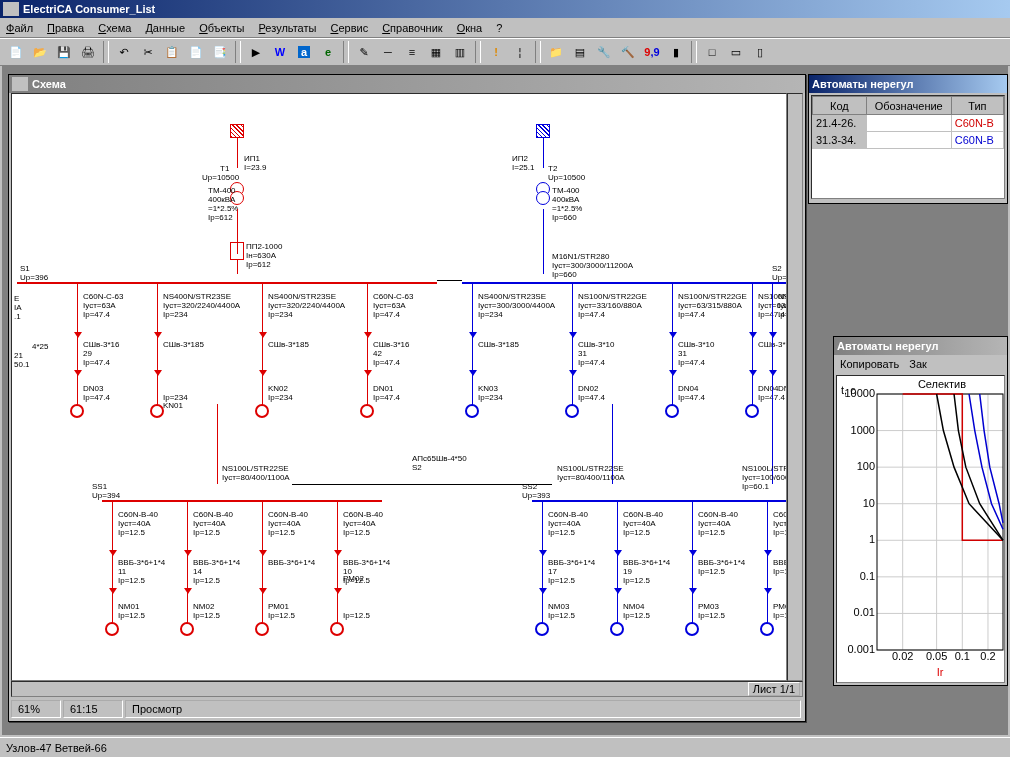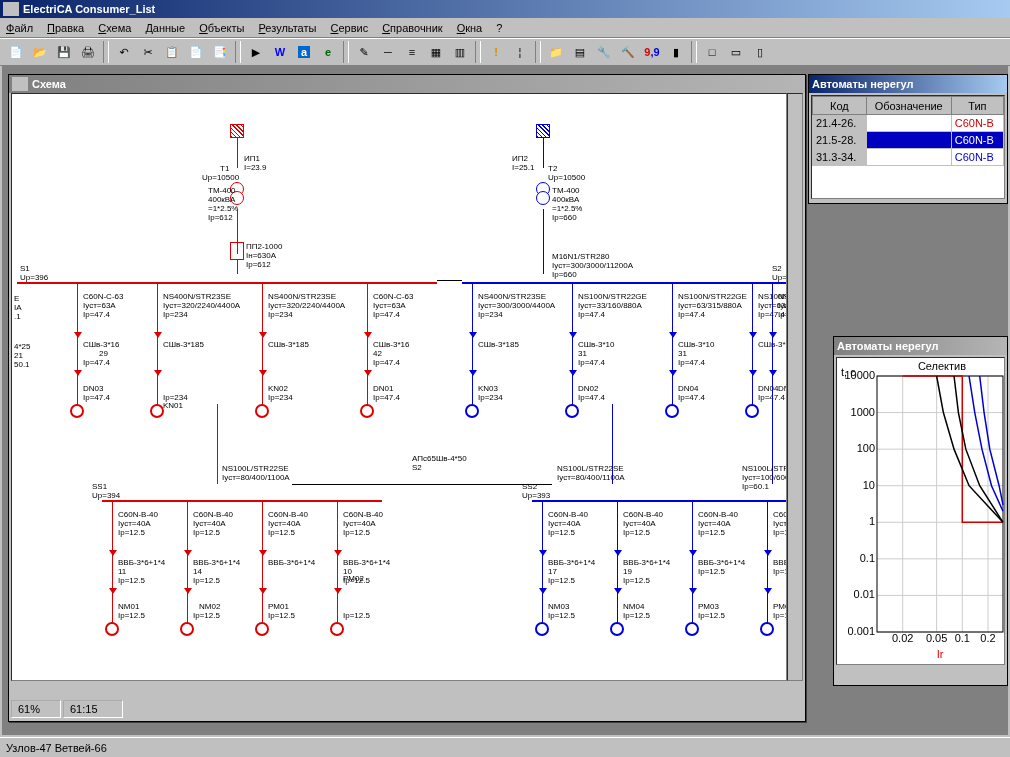--- a/index.html
+++ b/index.html
@@ -485,11 +485,6 @@
               <td></td>
               <td style="color:#d00000">C60N-B</td>
             </tr>
-            <tr style="background: rgb(0, 0, 192); color: rgb(255, 255, 255);">
-              <td style="background:#c0c0c0;color:#000">21.5-28.</td>
-              <td></td>
-              <td style="color:#fff">C60N-B</td>
-            </tr>
             <tr>
               <td style="background:#c0c0c0;color:#000">31.3-34.</td>
               <td></td>

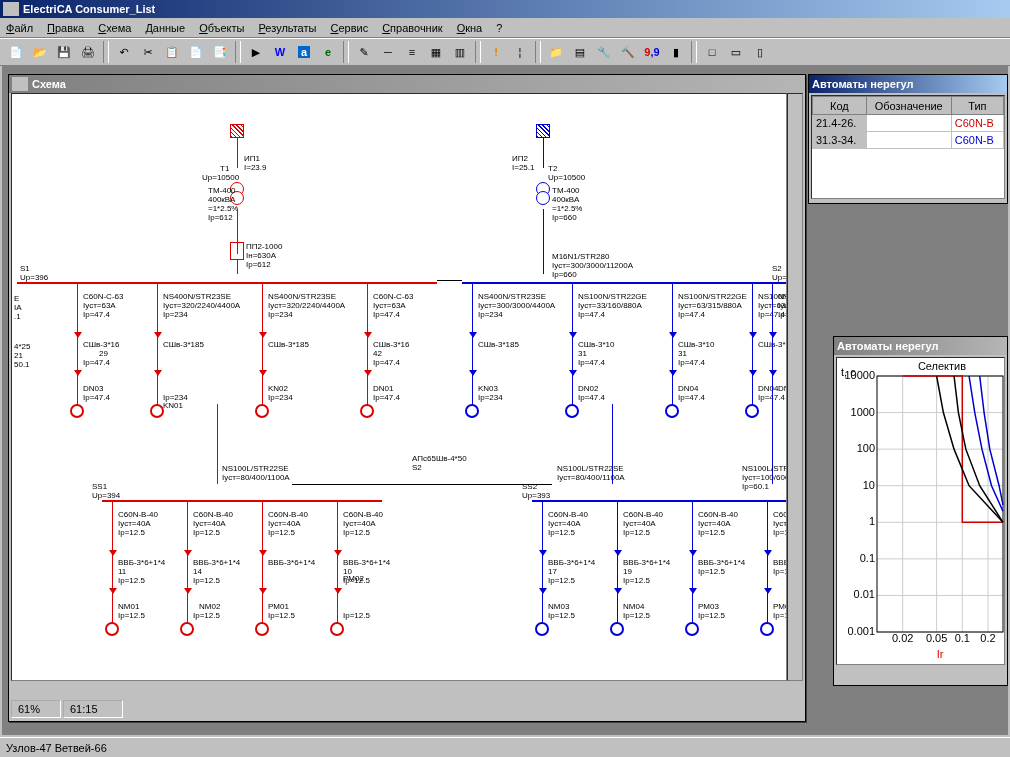--- a/index.html
+++ b/index.html
@@ -174,7 +174,7 @@
         <div class="txt" style="left:2px;top:200px">E</div>
         <div class="txt" style="left:2px;top:209px">IA</div>
         <div class="txt" style="left:2px;top:218px">.1</div>
-        <div class="txt" style="left:2px;top:248px">4*25</div>
+        <div class="txt" style="left:20px;top:248px">4*25</div>
         <div class="txt" style="left:2px;top:257px">21</div>
         <div class="txt" style="left:2px;top:266px">50.1</div>
         <div class="txt" style="left:8px;top:170px">S1</div>

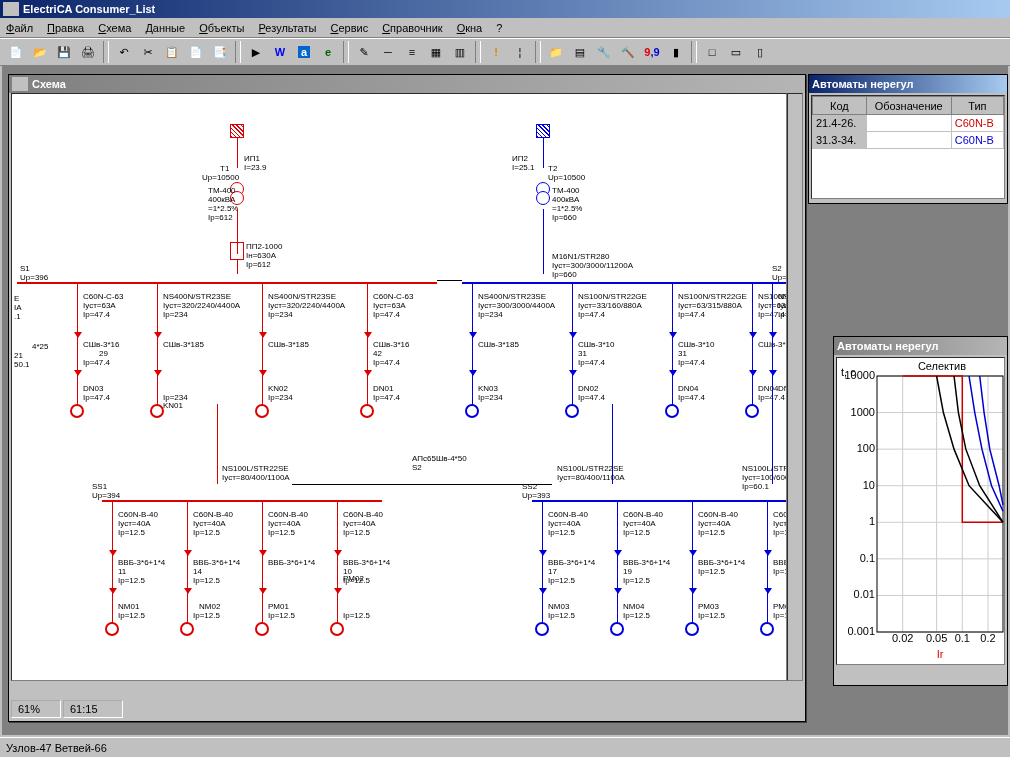--- a/index.html
+++ b/index.html
@@ -191,7 +191,7 @@
         <div class="vline vR" style="left:65px;top:220px;height:34px"></div>
         <div class="arrow-down arR" style="left:62px;top:238px"></div>
         <div class="txt" style="left:71px;top:246px">СШв-3*16</div>
-        <div class="txt" style="left:87px;top:255px">29</div>
+        <div class="txt" style="left:71px;top:255px">29</div>
         <div class="txt" style="left:71px;top:264px">Ip=47.4</div>
         <div class="vline vR" style="left:65px;top:254px;height:40px"></div>
         <div class="arrow-down arR" style="left:62px;top:276px"></div>

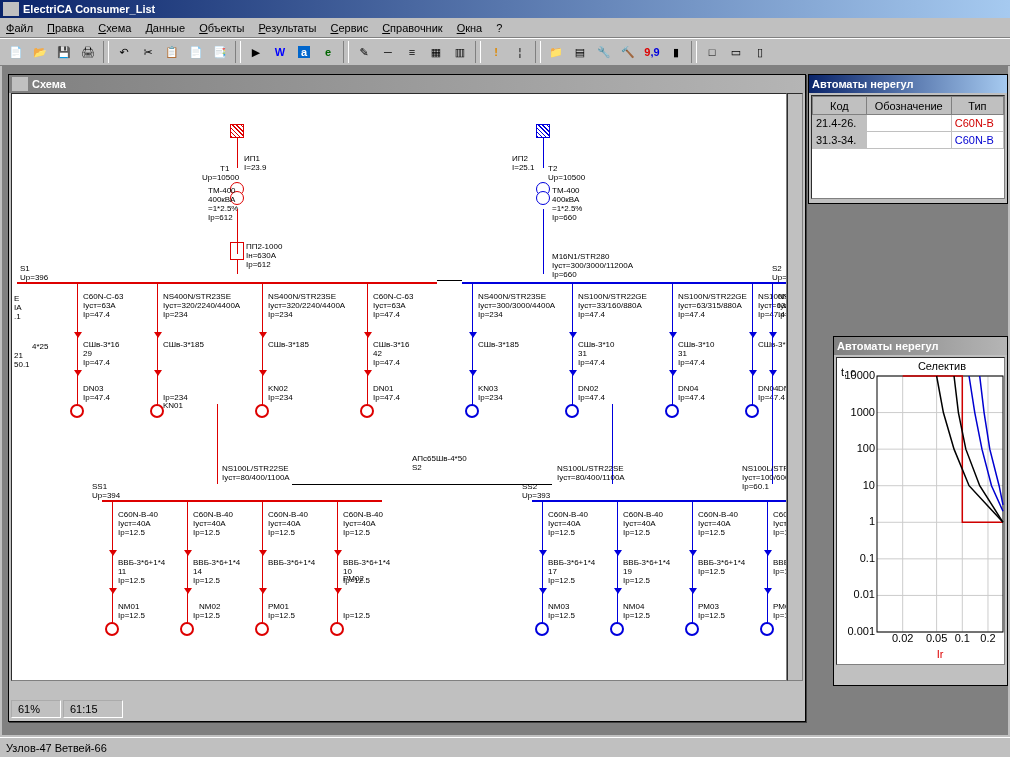--- a/index.html
+++ b/index.html
@@ -499,6 +499,10 @@
     <div class="chart-title">
       <span>Автоматы нерегул</span>
     </div>
+    <div class="chart-menu">
+      <span>Копировать</span>
+      <span>Зак</span>
+    </div>
     <div class="chart-area" id="chart-area">
         <svg width="170" height="304">
           <text x="105" y="12" font-size="10" text-anchor="middle">Селектив</text>

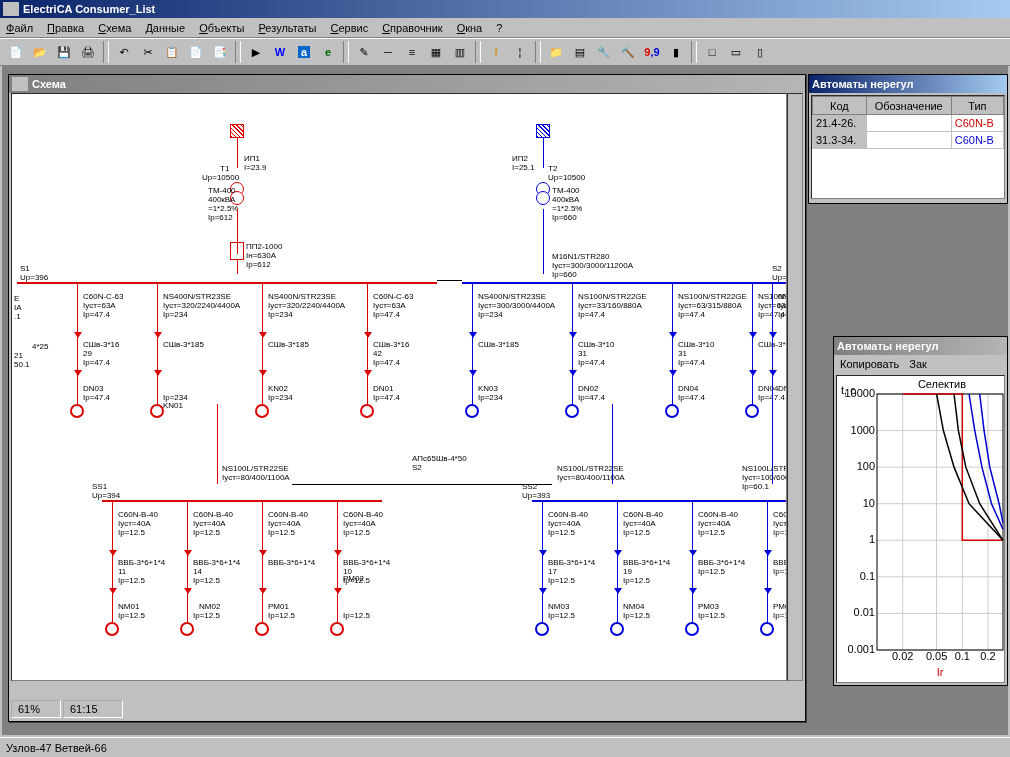--- a/index.html
+++ b/index.html
@@ -363,7 +363,7 @@
         <div class="txt" style="left:181px;top:482px">Ip=12.5</div>
         <div class="vline vR" style="left:175px;top:472px;height:40px"></div>
         <div class="arrow-down arR" style="left:172px;top:494px"></div>
-        <div class="txt" style="left:187px;top:508px">NM02</div>
+        <div class="txt" style="left:181px;top:508px">NM02</div>
         <div class="txt" style="left:181px;top:517px">Ip=12.5</div>
         <div class="vline vR" style="left:175px;top:512px;height:18px"></div>
         <div class="ring ringR" style="left:168px;top:528px"></div>

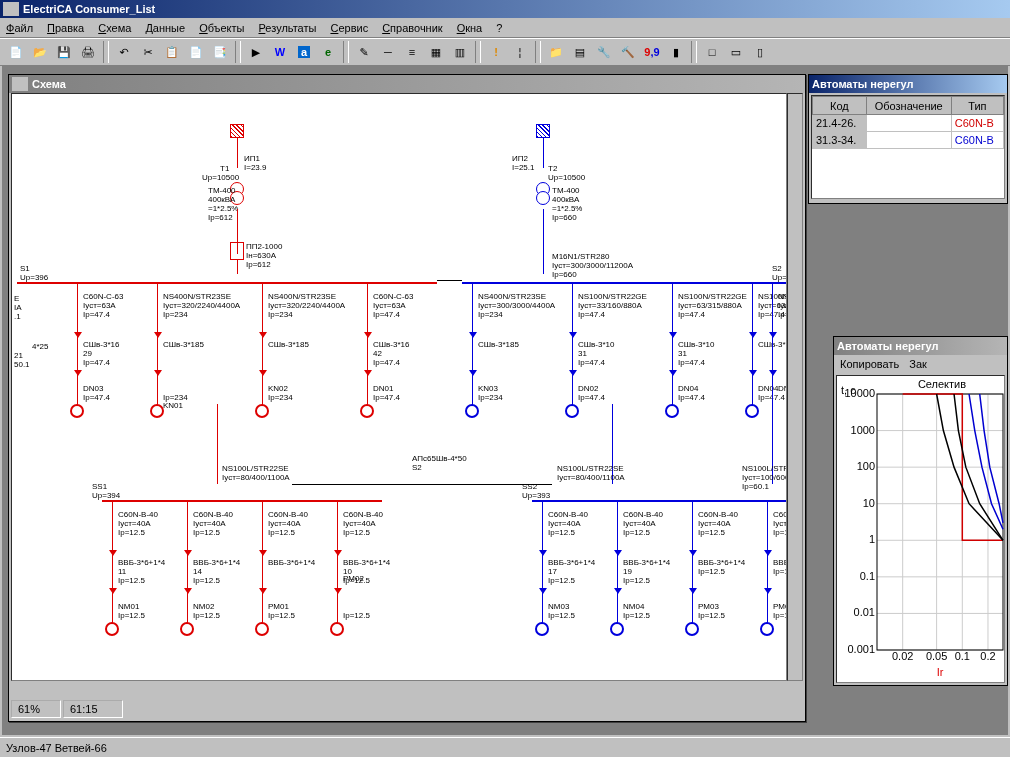--- a/index.html
+++ b/index.html
@@ -459,6 +459,9 @@
         <div class="ring ringB" style="left:748px;top:528px"></div>
       </div>
     <div class="scroll-v"></div>
+    <div class="scroll-h">
+      <div style="position:absolute;right:2px;top:0;height:14px;padding:0 4px;border:1px outset #fff;background:#c0c0c0">Лист 1/1</div>
+    </div>
     <div class="schema-status">
       <div class="statcell" style="width:50px">61%</div>
       <div class="statcell" style="width:60px">61:15</div>

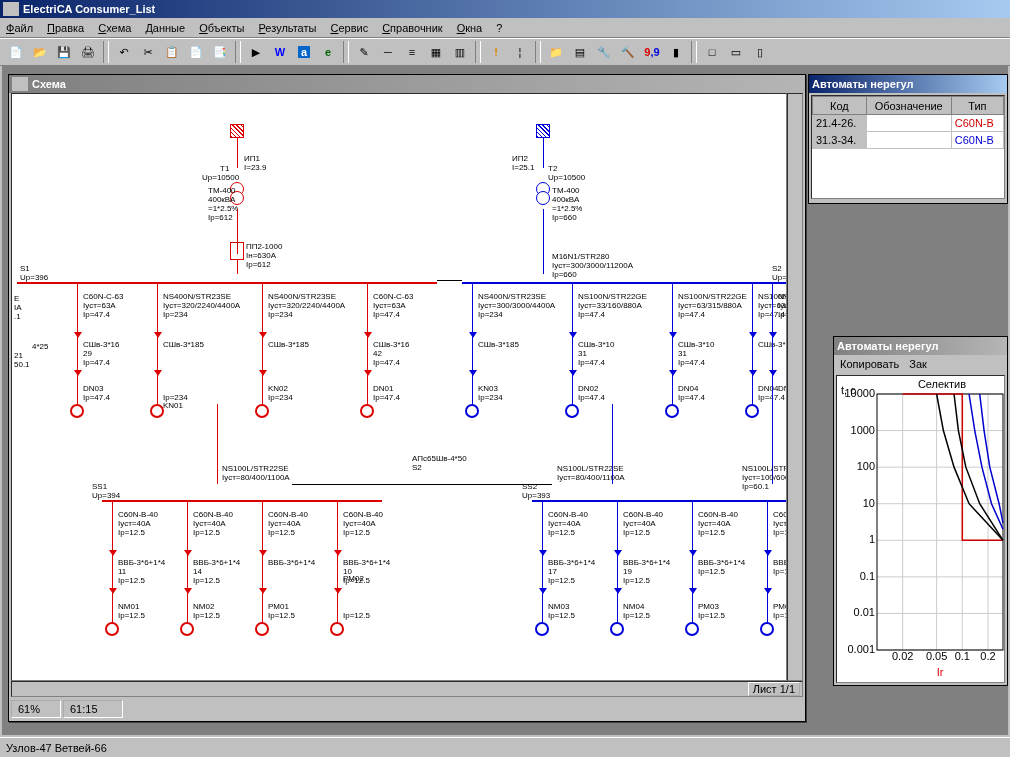--- a/index.html
+++ b/index.html
@@ -465,6 +465,7 @@
     <div class="schema-status">
       <div class="statcell" style="width:50px">61%</div>
       <div class="statcell" style="width:60px">61:15</div>
+      <div class="statcell" style="flex:1">Просмотр</div>
     </div>
   </div>
 

